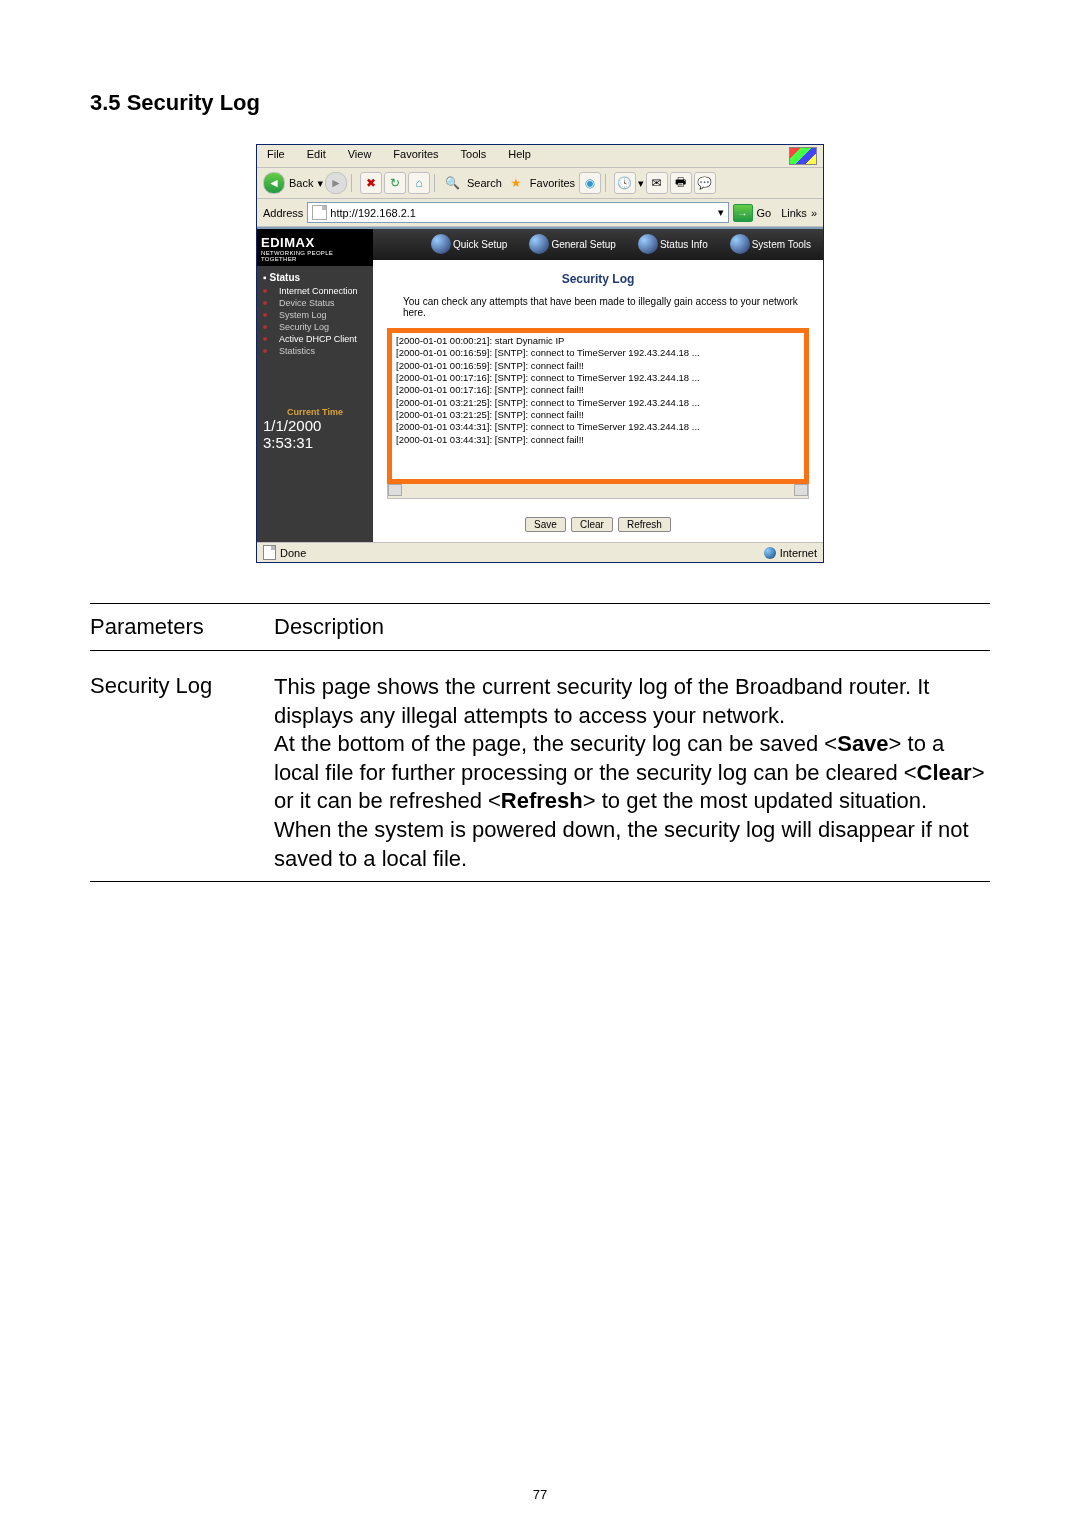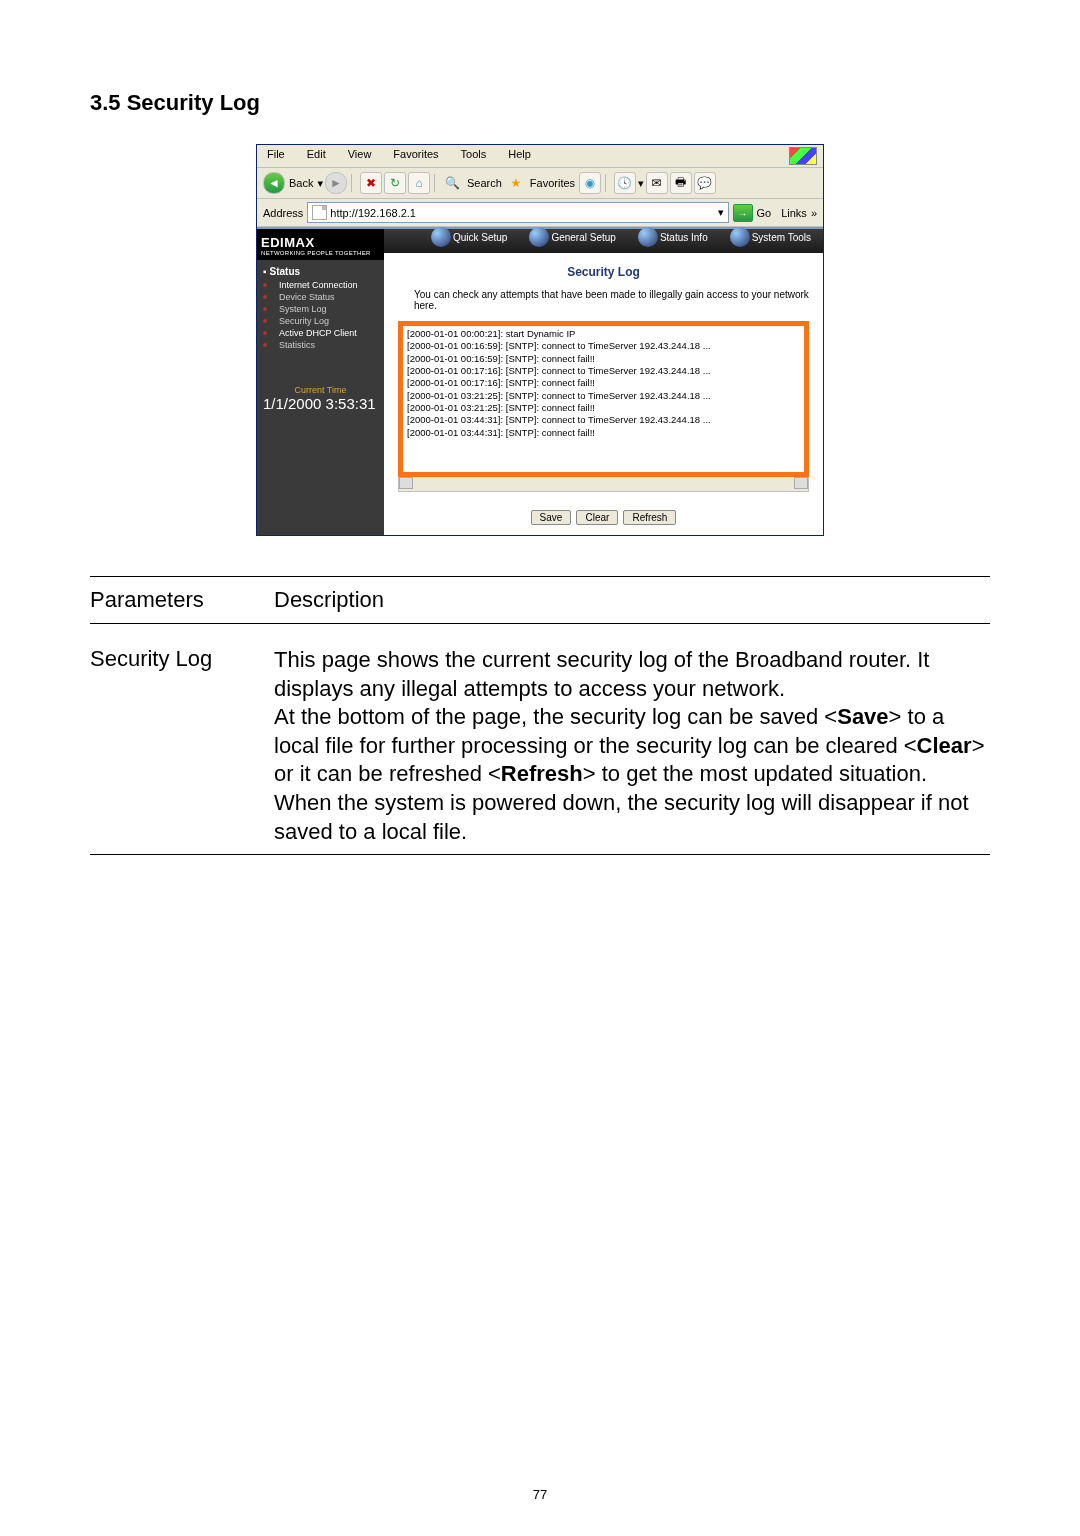--- a/index.html
+++ b/index.html
@@ -29,7 +29,7 @@
   .addr-input{flex:1;background:#fff;border:1px solid #7f9db9;padding:2px 4px;display:flex;align-items:center;gap:3px;}
   .go-btn{width:18px;height:16px;background:linear-gradient(#6c4,#294);border:1px solid #294;border-radius:2px;display:flex;align-items:center;justify-content:center;color:#fff;font-size:10px;}
   .content-area{display:flex;background:#fff;border-top:2px solid #7f9db9;}
-  .sidebar{width:127px;background:#3a3a3a;color:#fff;font-size:10px;padding-bottom:8px;}
+  .sidebar{width:116px;background:#3a3a3a;color:#fff;font-size:10px;padding-bottom:8px;}
   .logo-box{background:#000;padding:6px 4px 4px 4px;}
   .logo-txt{font-family:Arial Black,Arial;font-size:13px;font-weight:900;letter-spacing:0.5px;}
   .logo-sub{font-size:6px;letter-spacing:0.3px;}

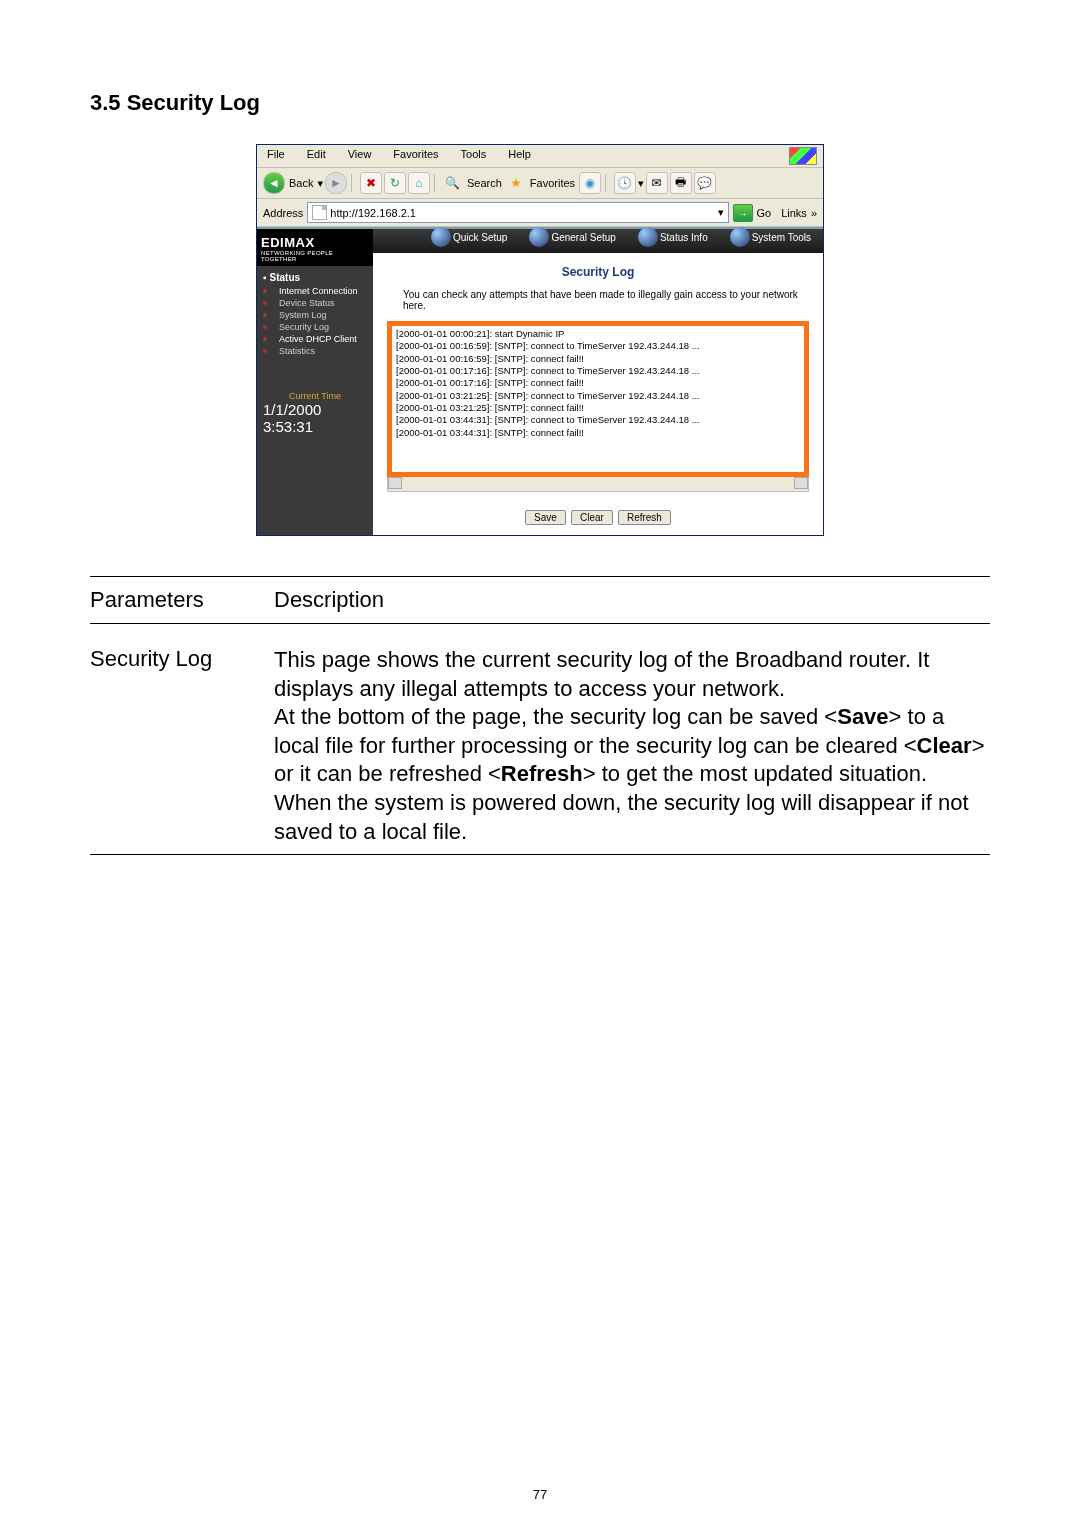--- a/index.html
+++ b/index.html
@@ -42,7 +42,7 @@
   .curtime{color:#d9a33a;font-weight:normal;text-align:center;margin-top:34px;font-size:9px;}
   .curtime-val{color:#fff;text-align:left;font-size:15px;}
   .main-panel{flex:1;background:#fff;position:relative;}
-  .nav-strip{background:linear-gradient(#3a3a3a,#1a1a1a);height:24px;display:flex;align-items:flex-end;justify-content:flex-end;gap:22px;padding:0 12px;font-size:10px;color:#fff;}
+  .nav-strip{background:linear-gradient(#3a3a3a,#1a1a1a);height:31px;display:flex;align-items:flex-end;justify-content:flex-end;gap:22px;padding:0 12px;font-size:10px;color:#fff;}
   .nav-strip .nav-item{display:flex;align-items:center;gap:2px;padding-bottom:6px;}
   .globe{width:20px;height:20px;border-radius:50%;background:radial-gradient(circle at 30% 30%,#9cf,#236);display:inline-block;}
   .main-body{padding:8px 14px 10px 14px;}

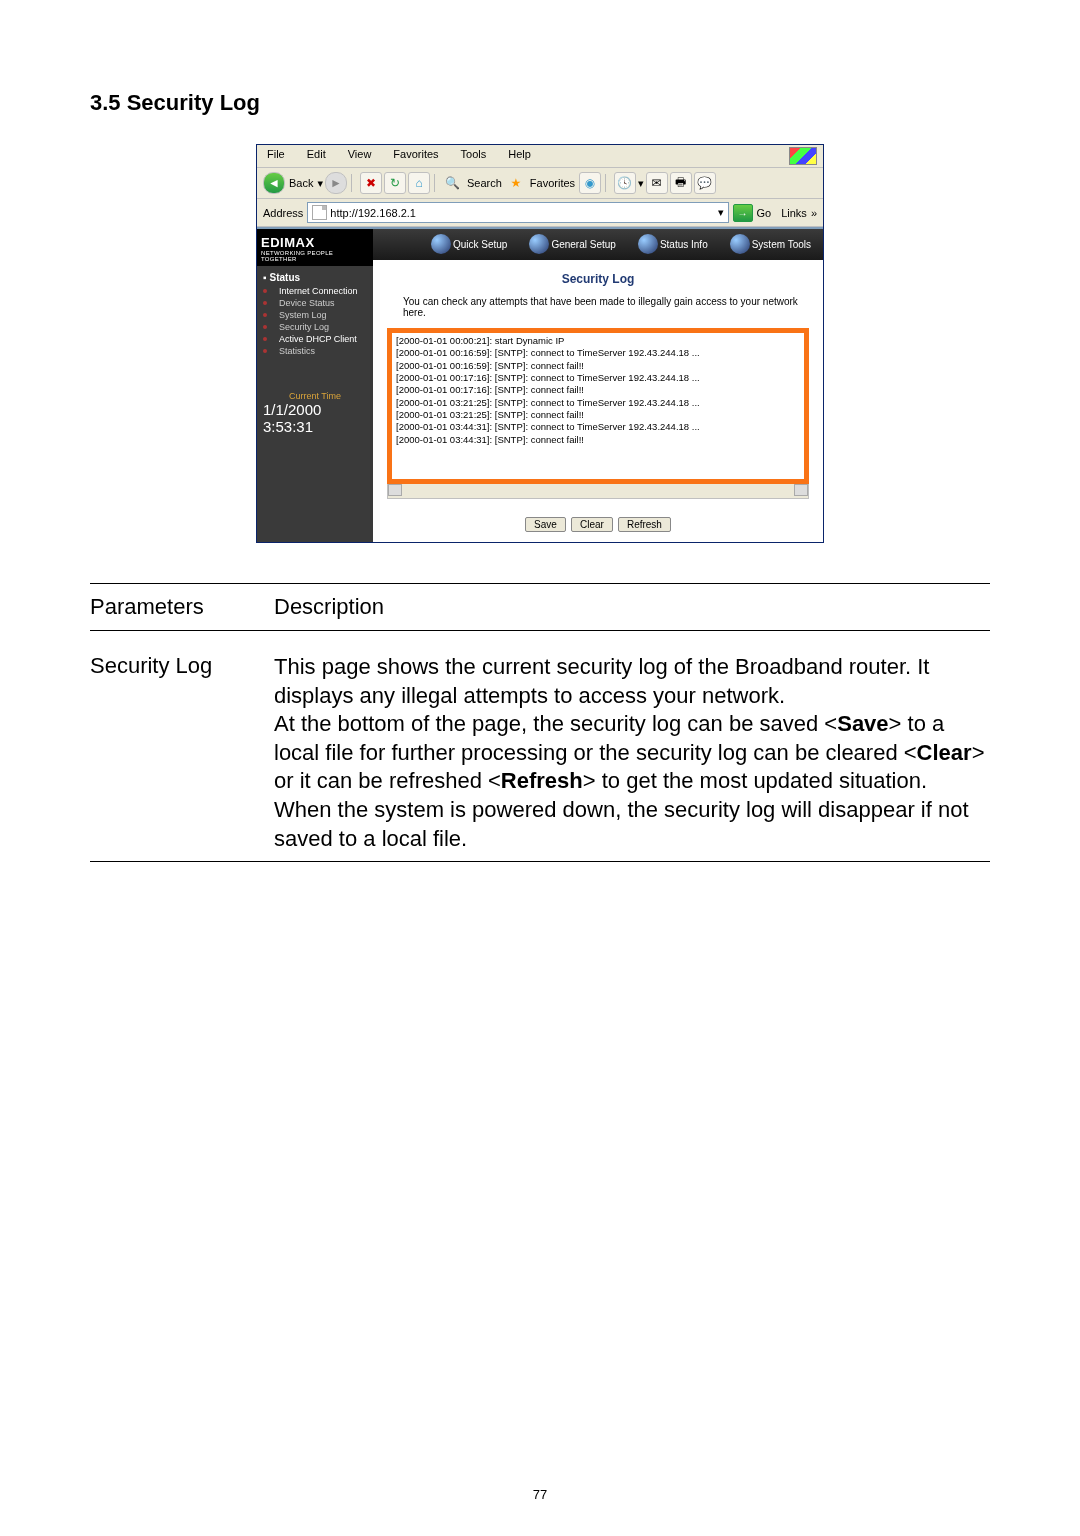--- a/index.html
+++ b/index.html
@@ -39,7 +39,7 @@
   .side-list li{padding:1px 0;color:#ccc;display:flex;align-items:center;gap:12px;font-size:9px;}
   .side-list li.active{color:#fff;}
   .bullet{width:4px;height:4px;background:#a33;border-radius:50%;display:inline-block;}
-  .curtime{color:#d9a33a;font-weight:normal;text-align:center;margin-top:34px;font-size:9px;}
+  .curtime{color:#d9a33a;font-weight:bold;text-align:center;margin-top:50px;font-size:9px;}
   .curtime-val{color:#fff;text-align:left;font-size:15px;}
   .main-panel{flex:1;background:#fff;position:relative;}
   .nav-strip{background:linear-gradient(#3a3a3a,#1a1a1a);height:31px;display:flex;align-items:flex-end;justify-content:flex-end;gap:22px;padding:0 12px;font-size:10px;color:#fff;}

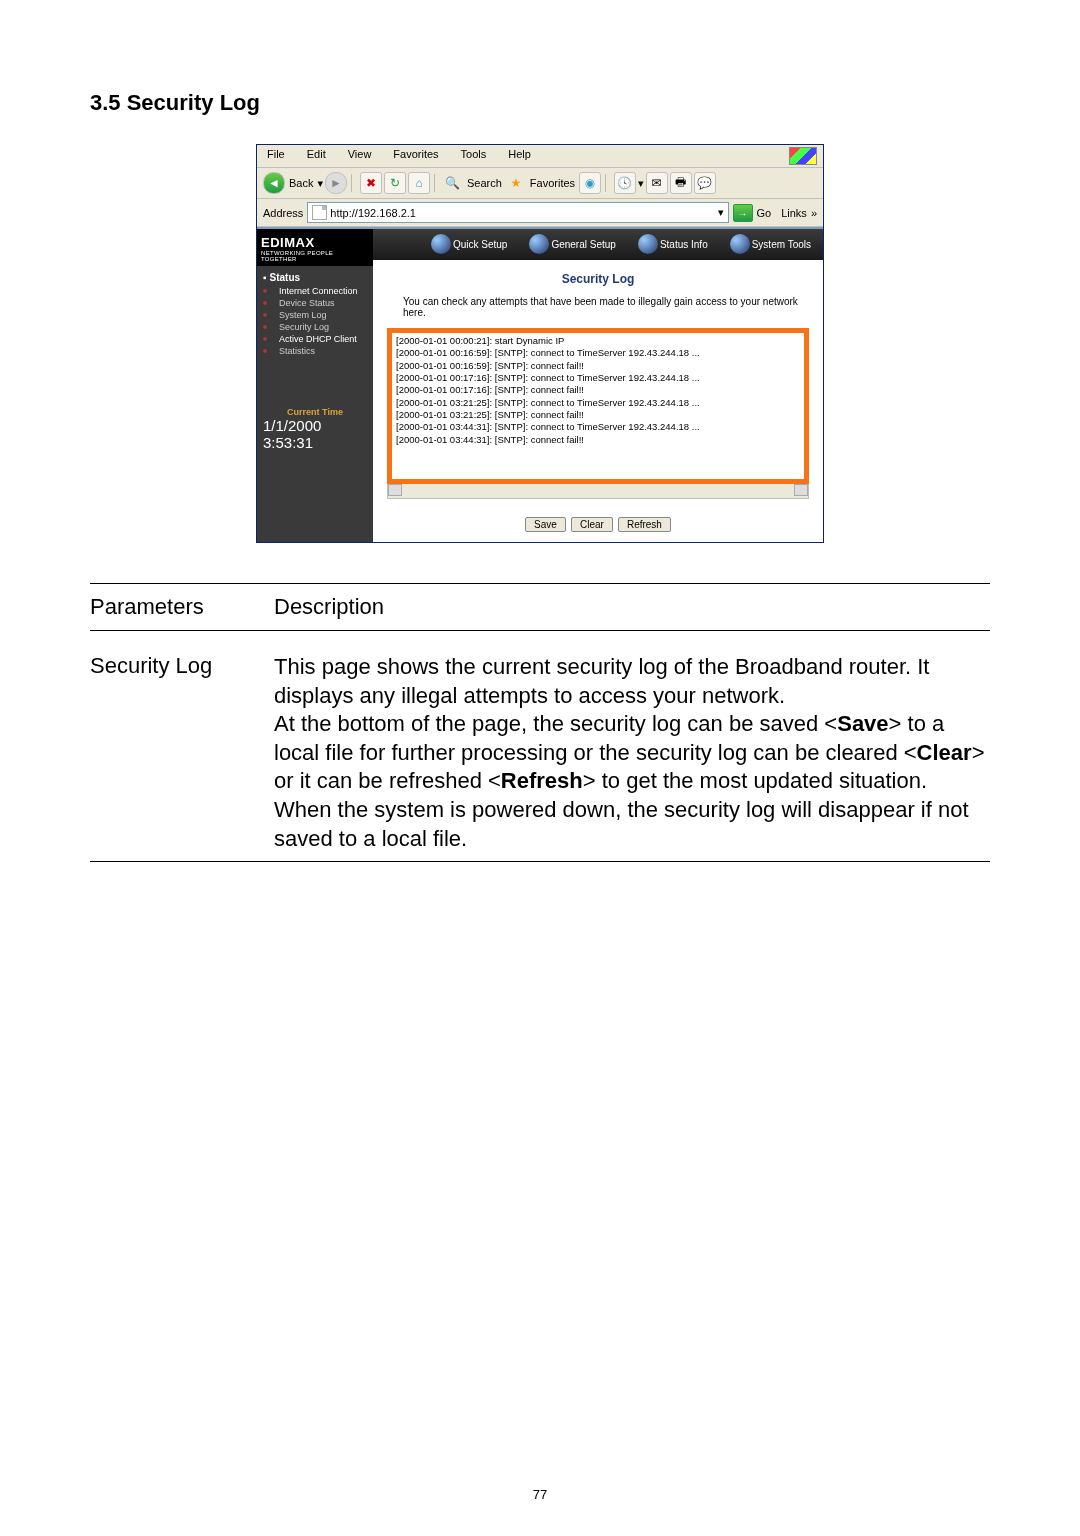--- a/index.html
+++ b/index.html
@@ -208,6 +208,16 @@
       </div>
     </div>
 
+    <div class="status-bar">
+      <div class="st-left">
+          <span class="doc-icon"></span>
+          <span>Done</span>
+        </div>
+      <div class="st-left">
+          <span class="net-icon"></span>
+          <span>Internet</span>
+        </div>
+    </div>
 
   </div>
 

